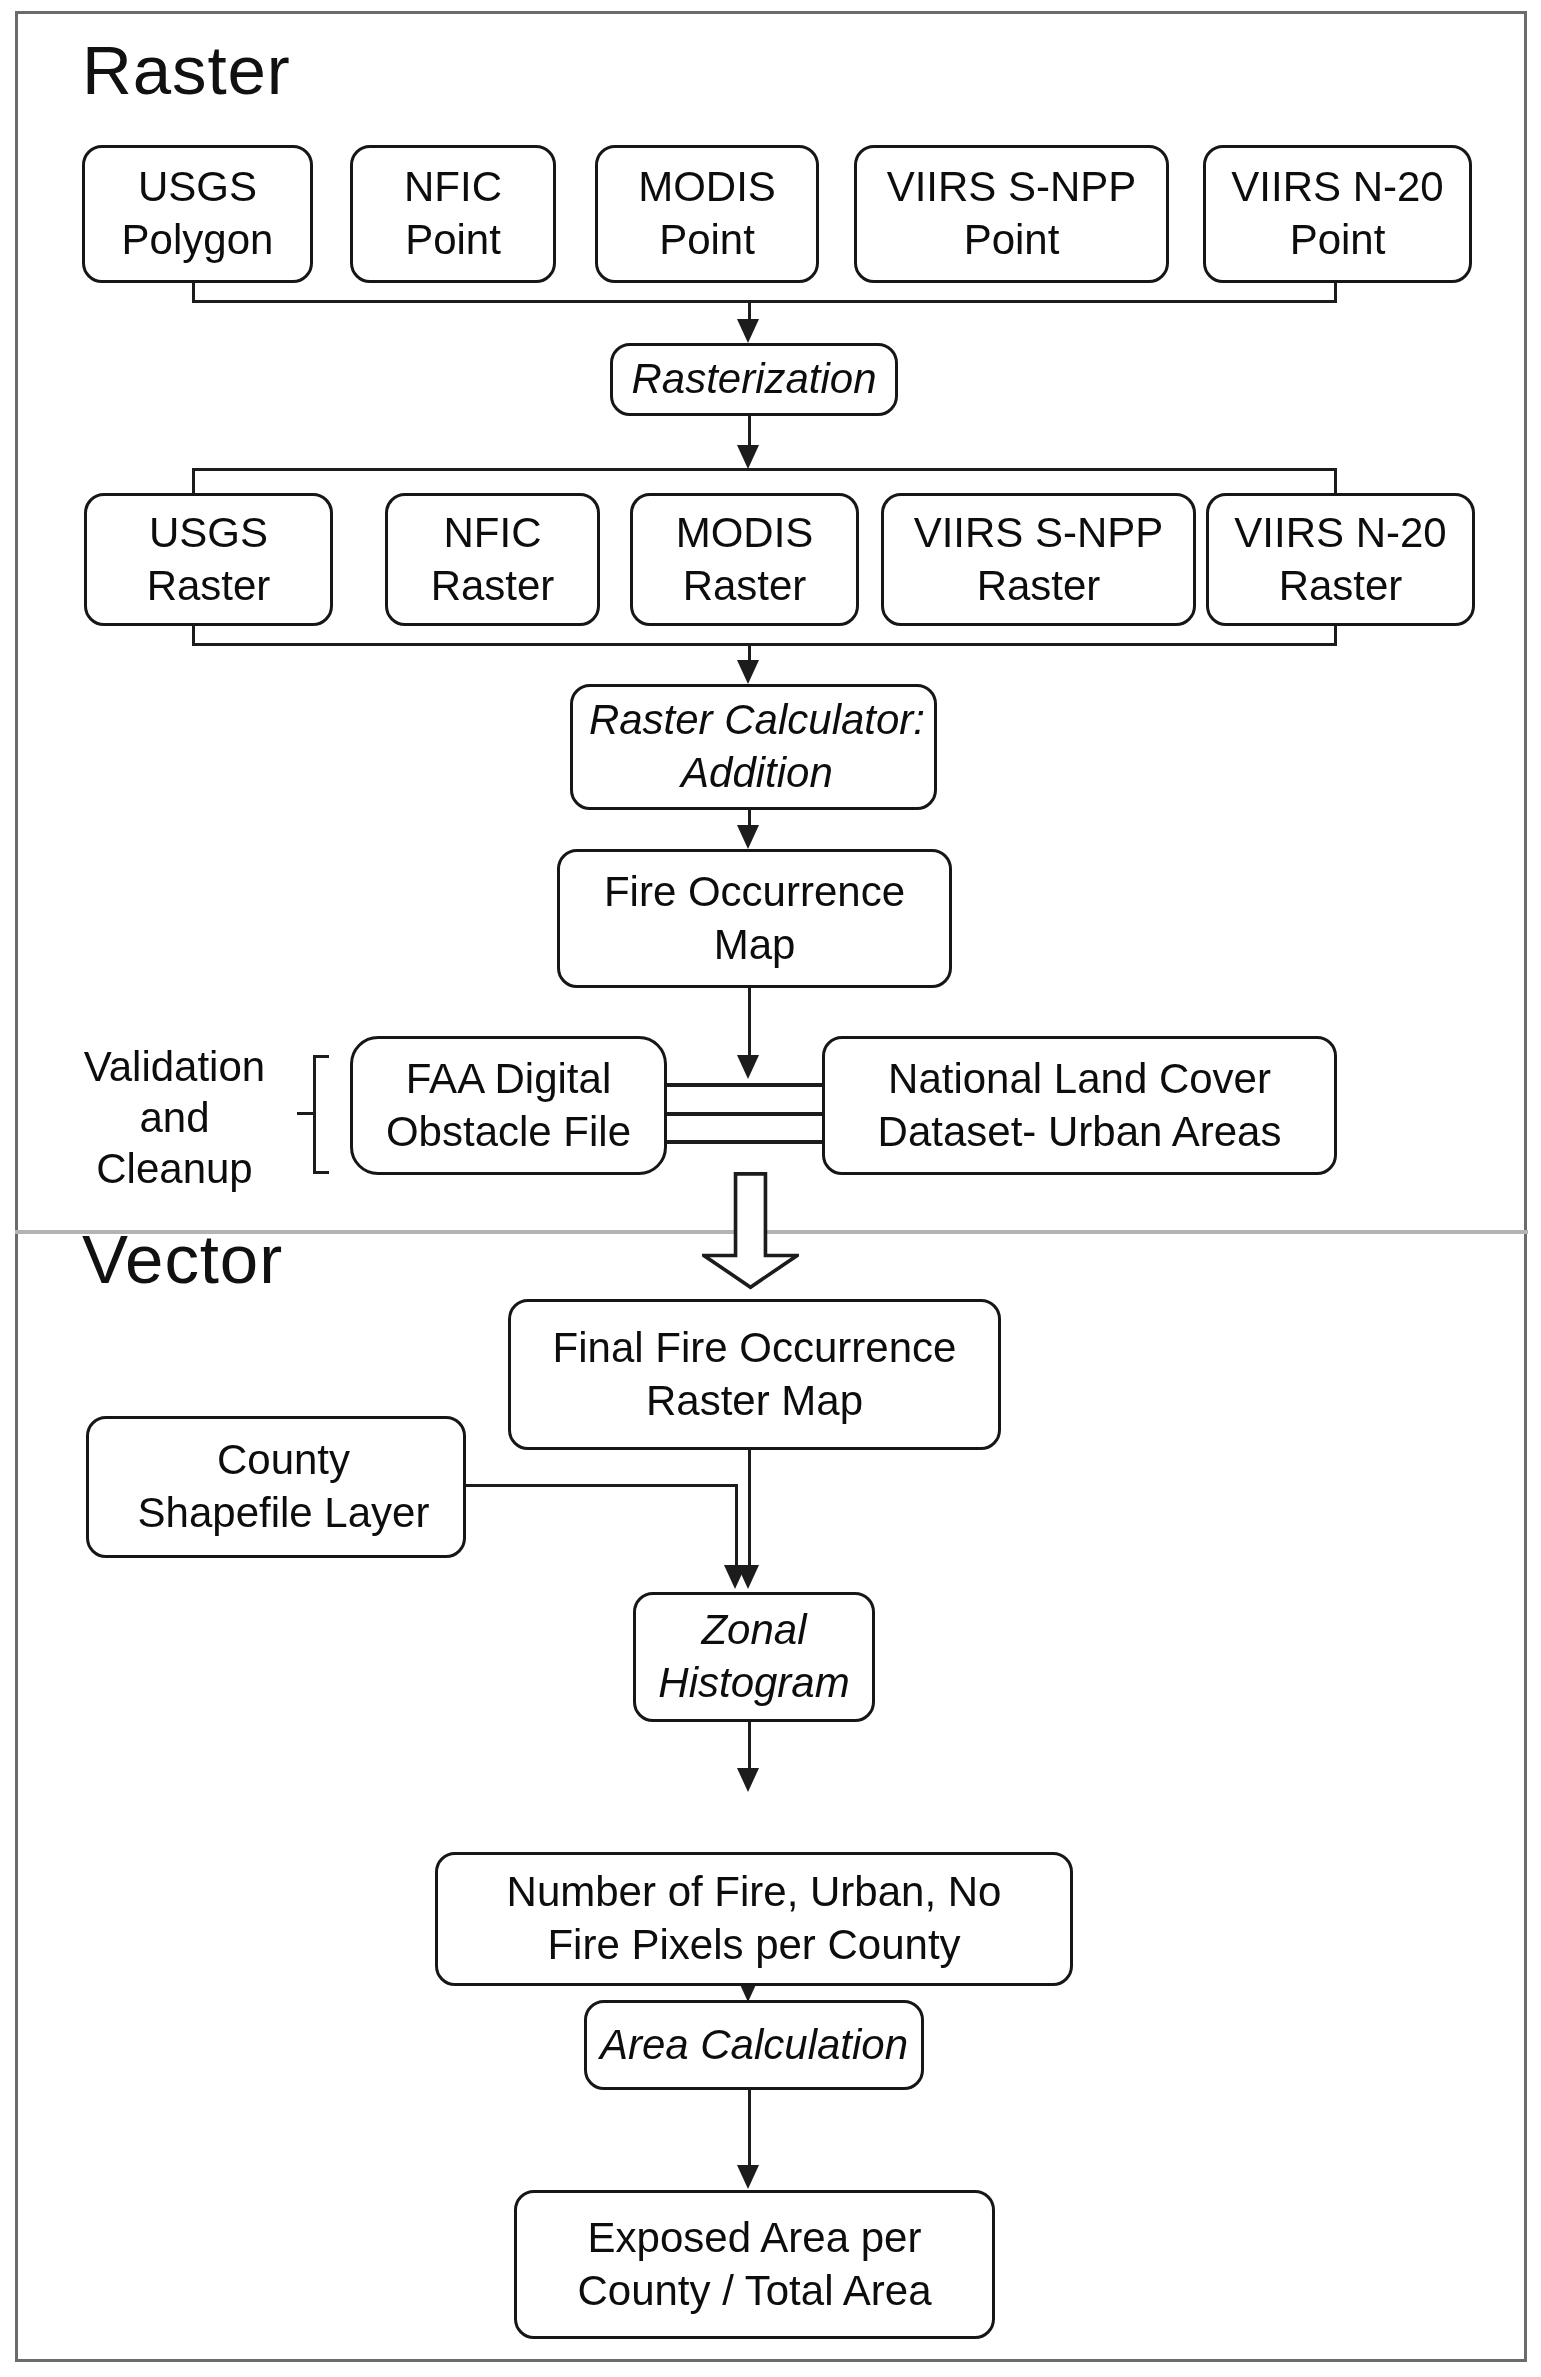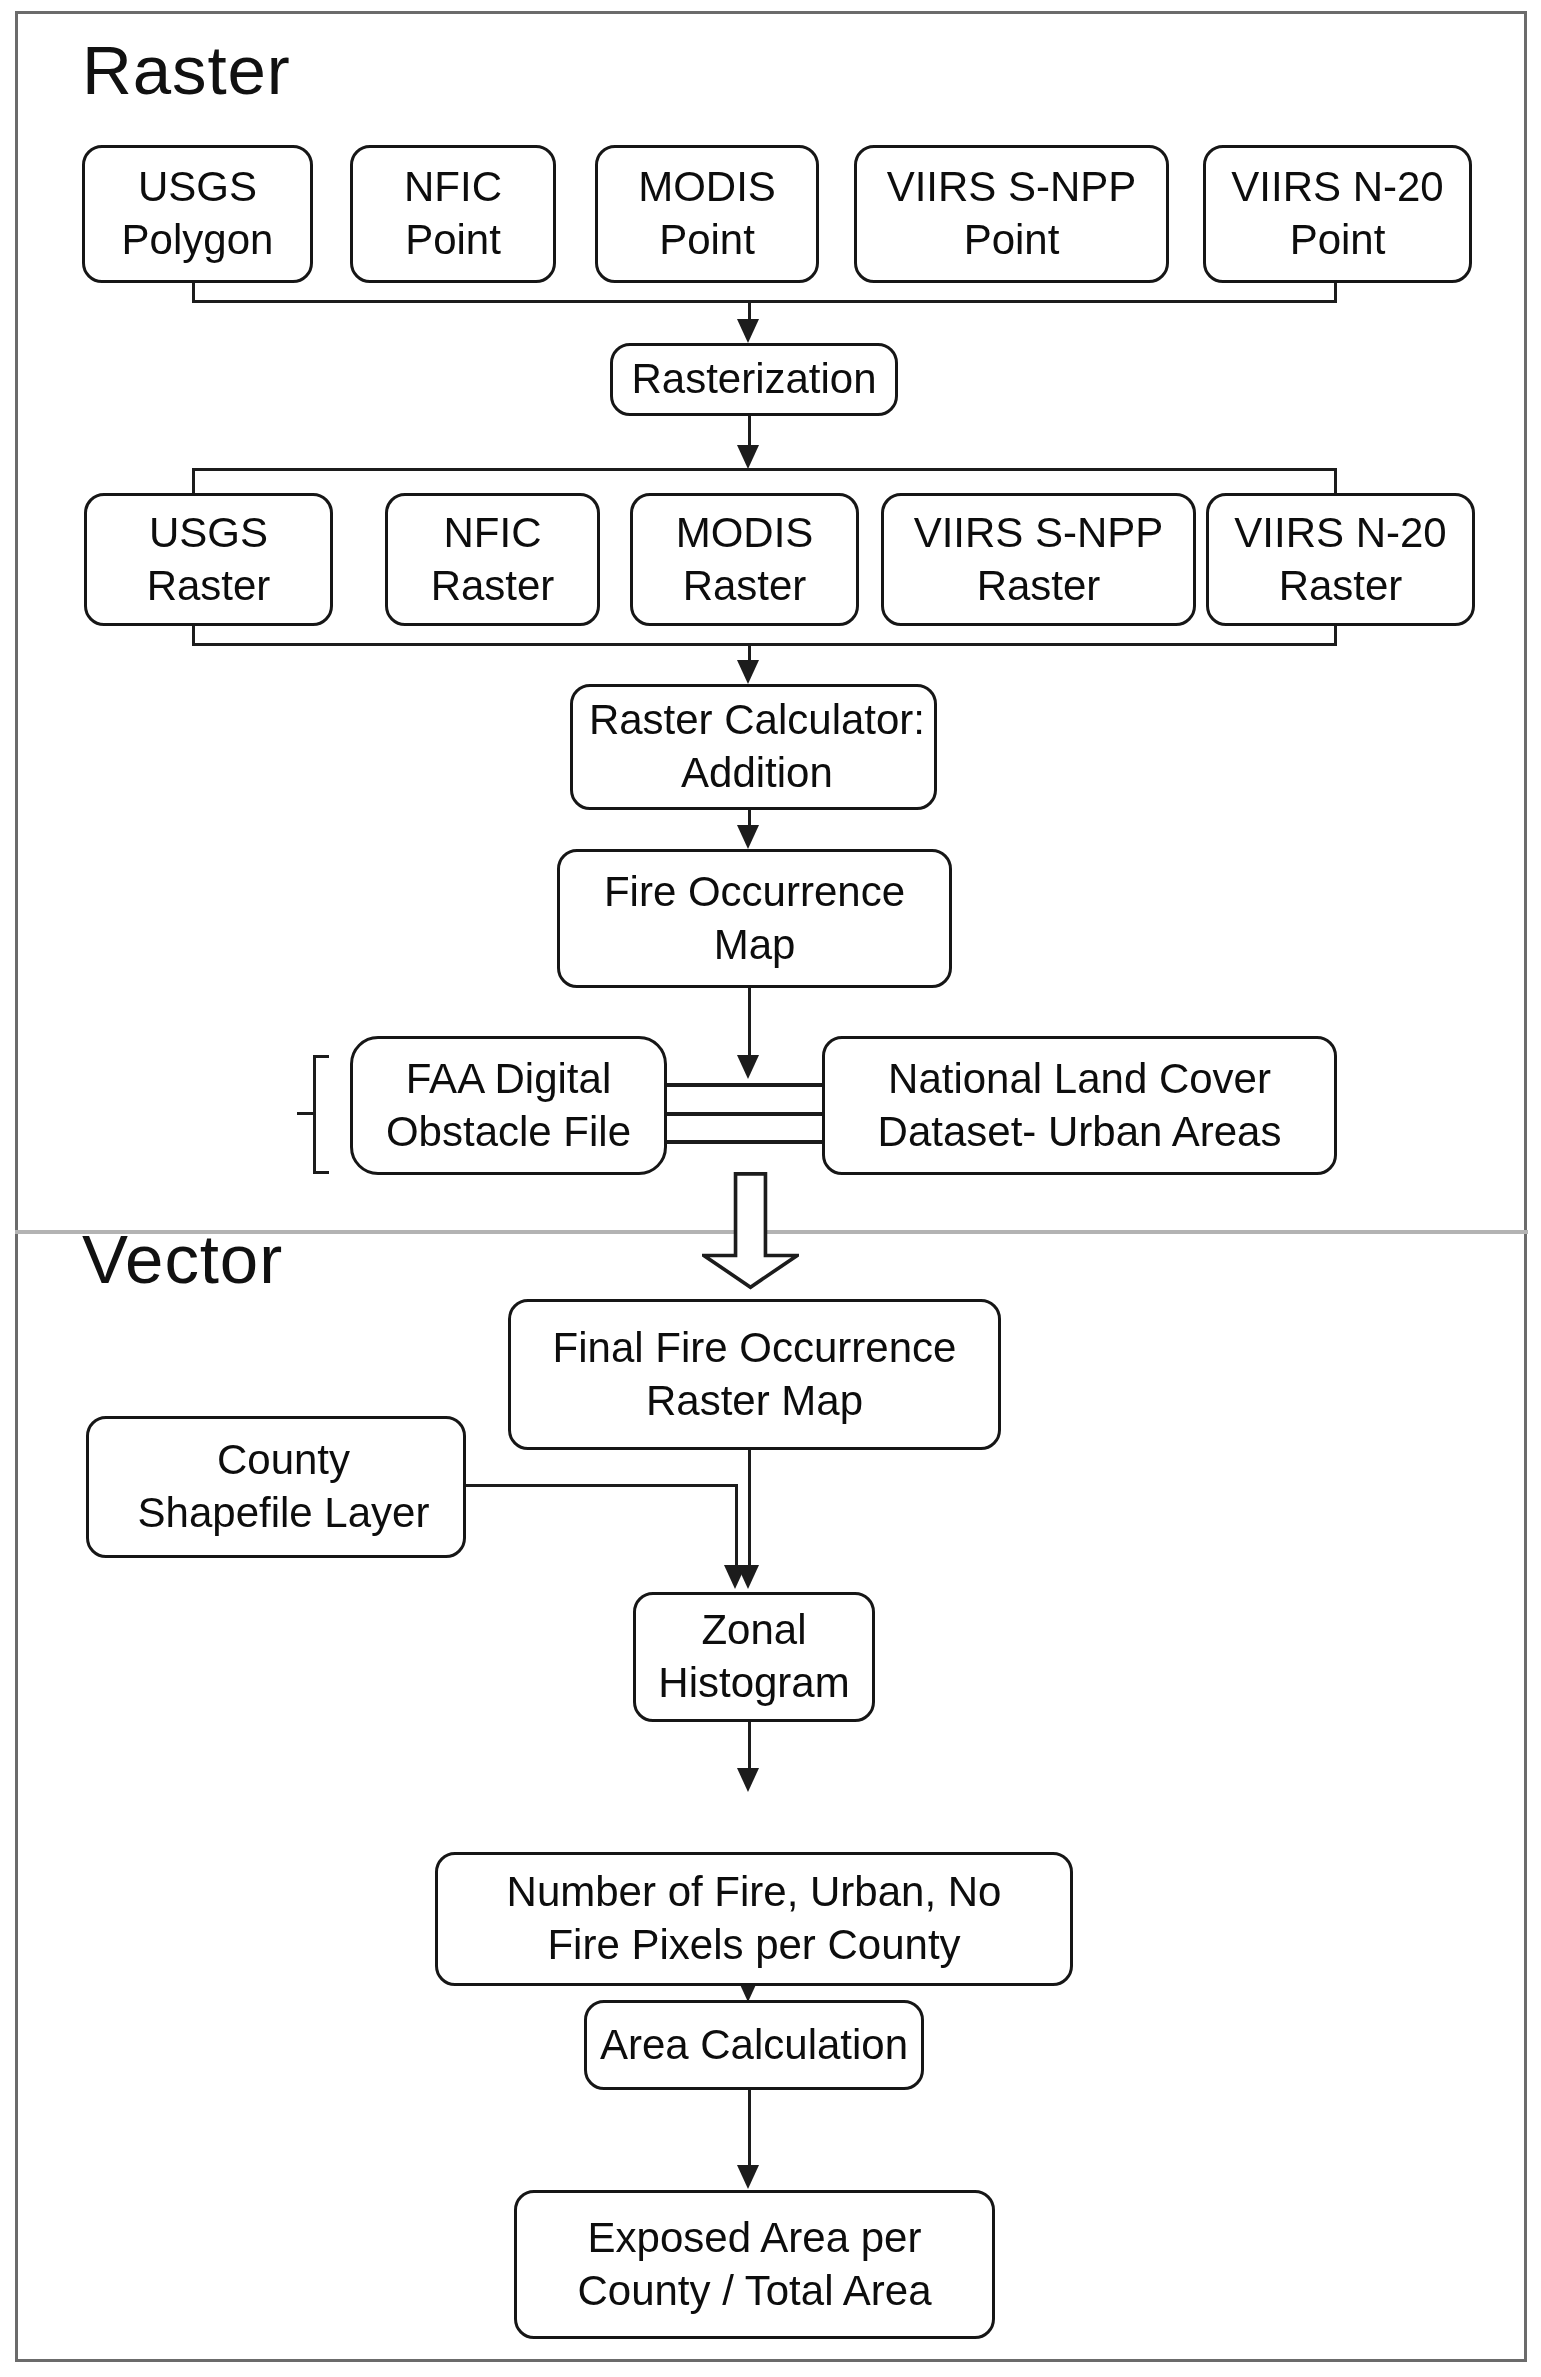--- a/index.html
+++ b/index.html
@@ -12,7 +12,7 @@
   .node{position:absolute;background:#ffffff;border:3.6px solid #161616;border-radius:20px;
         display:flex;align-items:center;justify-content:center;text-align:center;z-index:3;}
   .node .lbl{white-space:pre-line;font-size:42px;line-height:1.26;color:#0d0d0d;padding:1.8px 9px;}
-  .node.process .lbl{}
+  .node.process .lbl{font-style:italic;}
   .line{position:absolute;background:#1c1c1c;z-index:1;}
   .ah{position:absolute;width:0;height:0;border-left:11.8px solid transparent;
       border-right:11.8px solid transparent;border-top:24.5px solid #1c1c1c;z-index:1;}

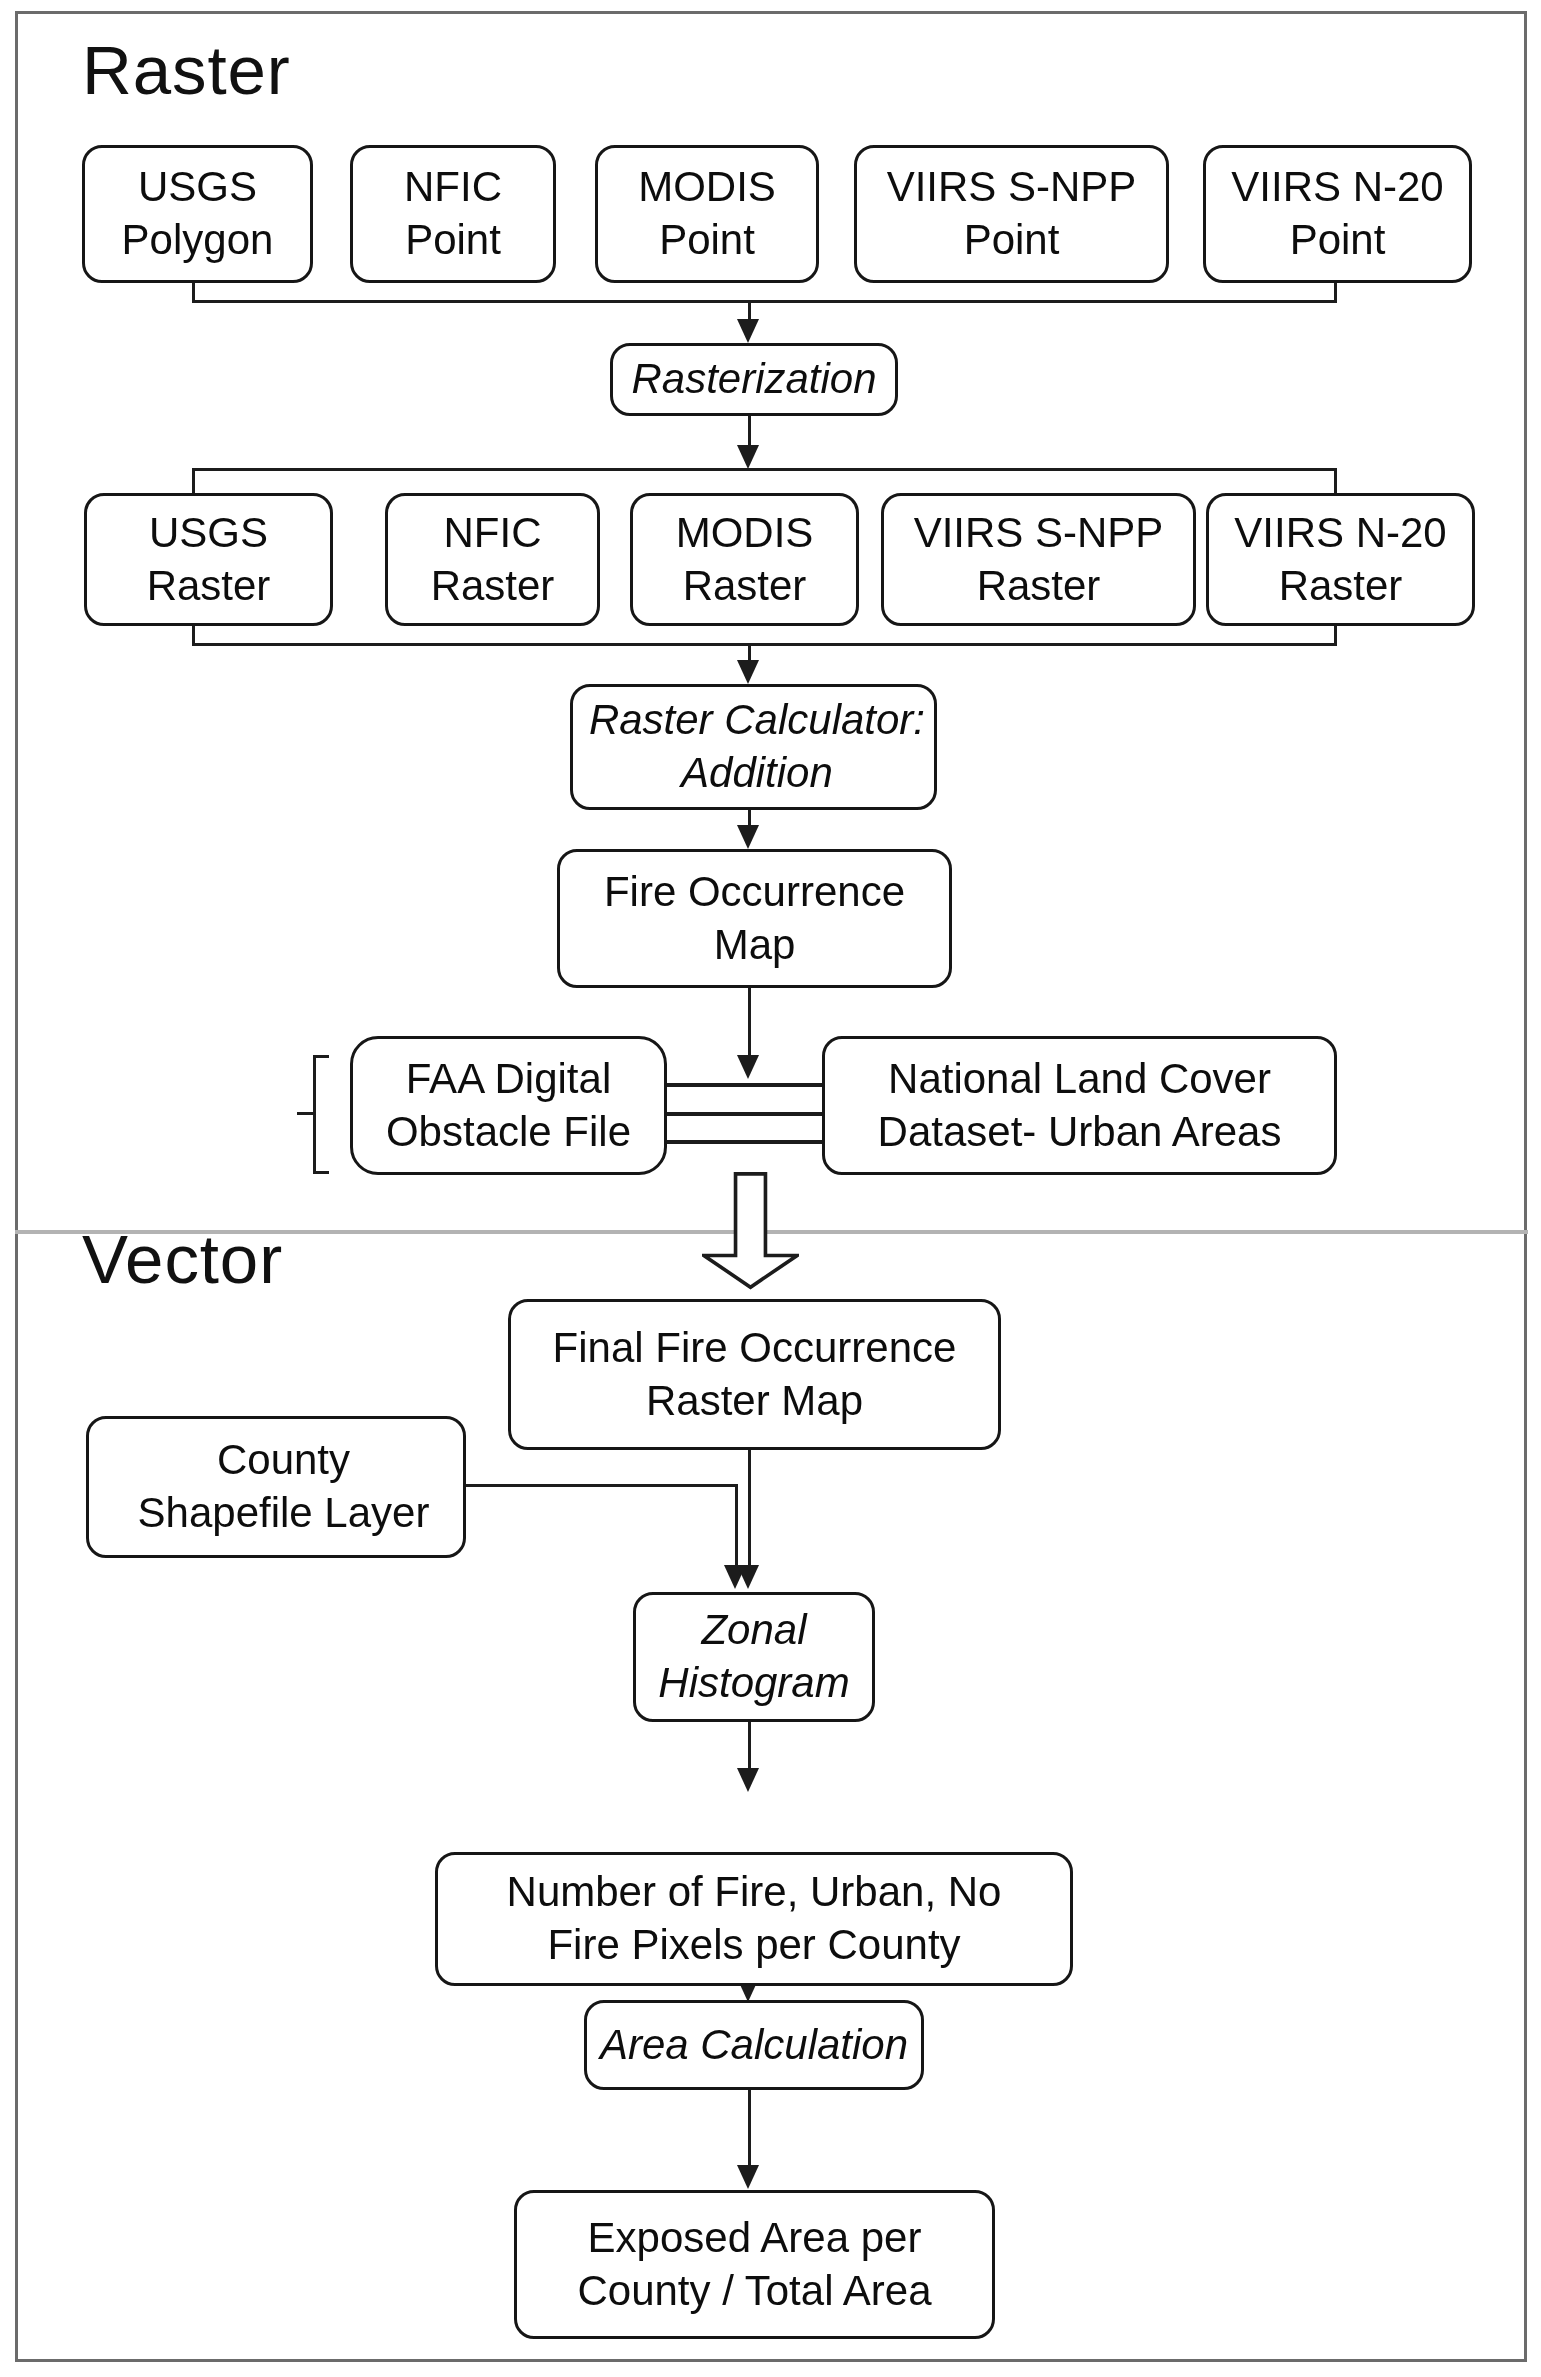--- a/index.html
+++ b/index.html
@@ -110,6 +110,9 @@
   <div class="line" style="left:748px;top:983px;width:2.7px;height:76px;"></div>
   <div class="ah" style="left:737px;top:1055px;"></div>
 
+  <div class="vlabel">Validation
+and
+Cleanup</div>
   <div class="line" style="left:313px;top:1055px;width:2.7px;height:119px;"></div>
   <div class="line" style="left:313px;top:1055px;width:16.3px;height:2.7px;"></div>
   <div class="line" style="left:313px;top:1171px;width:16.3px;height:2.7px;"></div>

